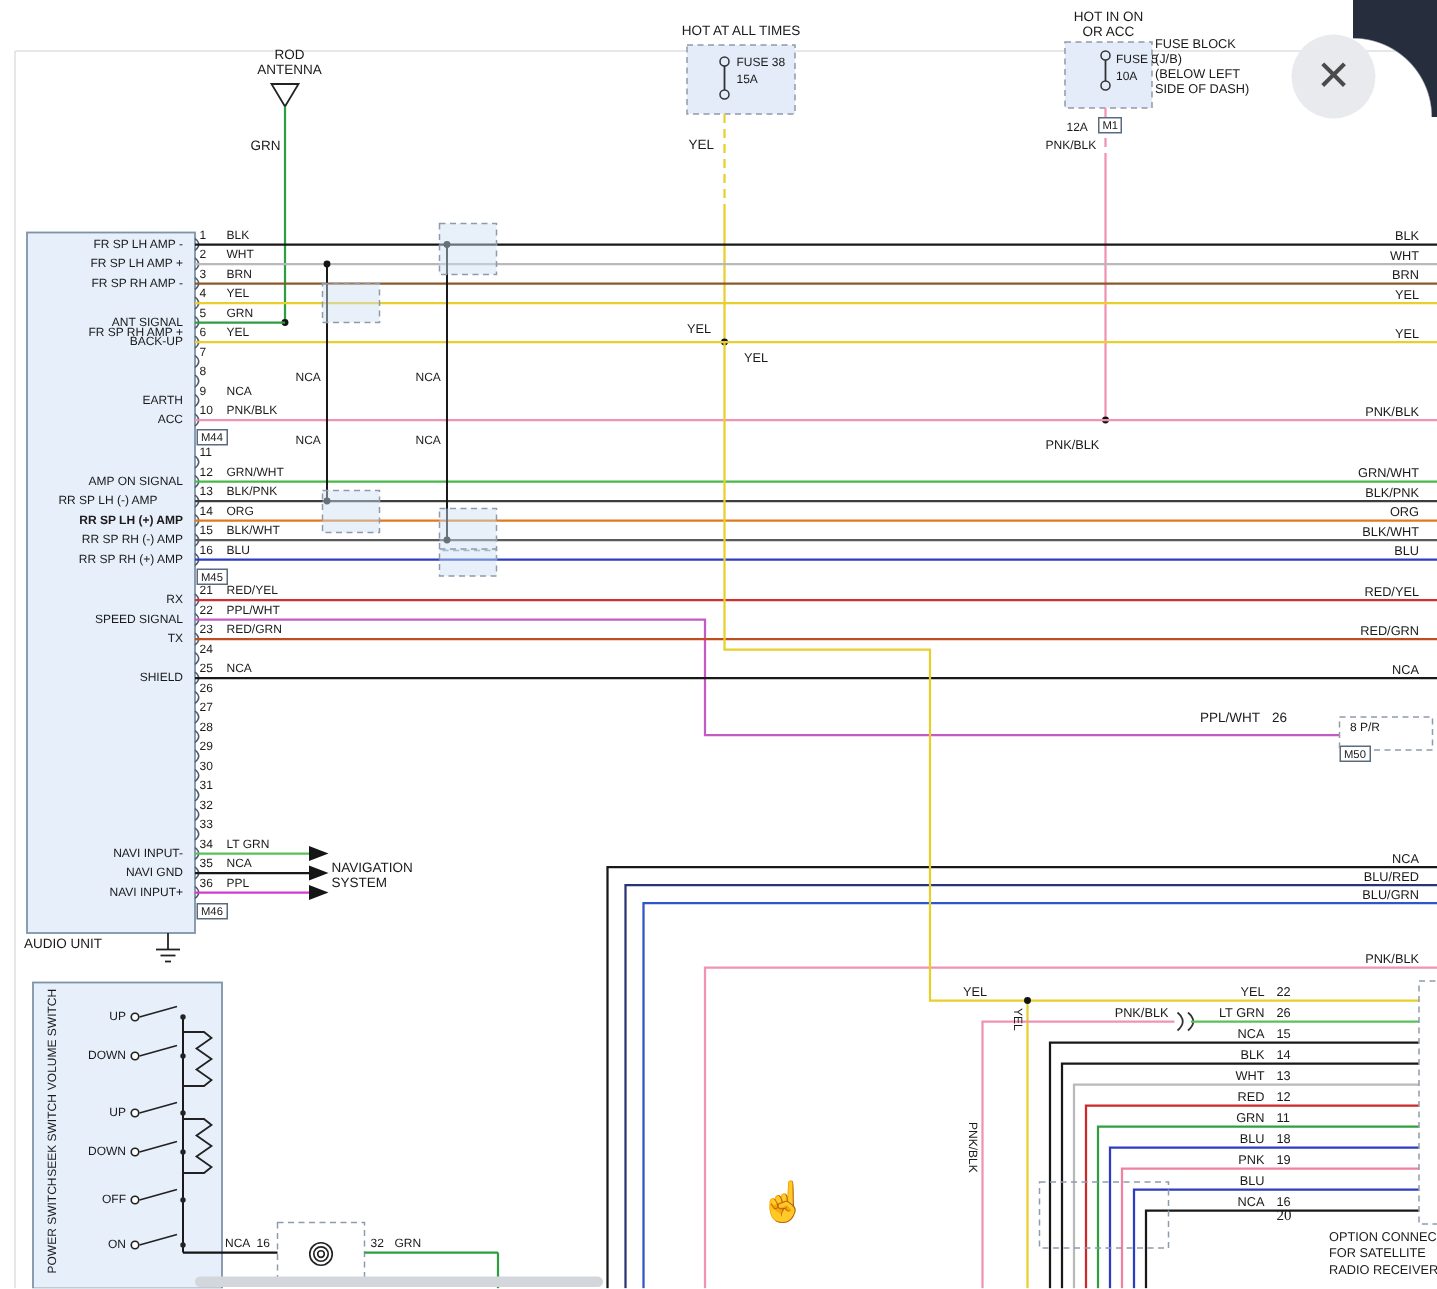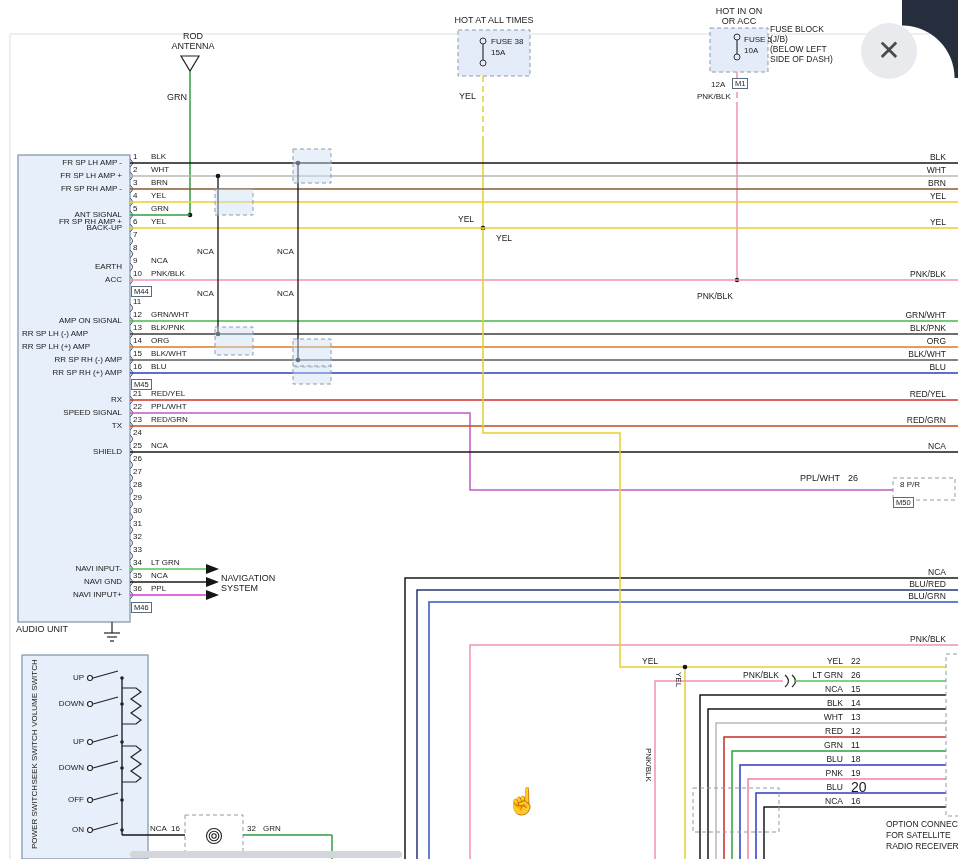--- a/index.html
+++ b/index.html
@@ -239,7 +239,7 @@
       <div class="lb" style="left: 22px; top: 316px; width: 100px; text-align: right; font-size: 8px;">AMP ON SIGNAL</div>
       <div class="lb" style="left: 133px; top: 323px; font-size: 8px;">13</div>
       <div class="lb" style="left: 151px; top: 323px; font-size: 8px;">BLK/PNK</div>
-      <div class="lb" style="left: 22px; top: 329px; width: 100px; text-align: left; font-size: 8px;">RR SP LH (-) AMP</div>
+      <div class="lb" style="left: 22px; top: 329px; width: 100px; text-align: center; font-size: 8px;">RR SP LH (-) AMP</div>
       <div class="lb" style="left: 133px; top: 336px; font-size: 8px;">14</div>
       <div class="lb" style="left: 151px; top: 336px; font-size: 8px;">ORG</div>
       <div class="lb" style="left: 22px; top: 342px; width: 100px; font-size: 8px;">RR SP LH (+) AMP</div>

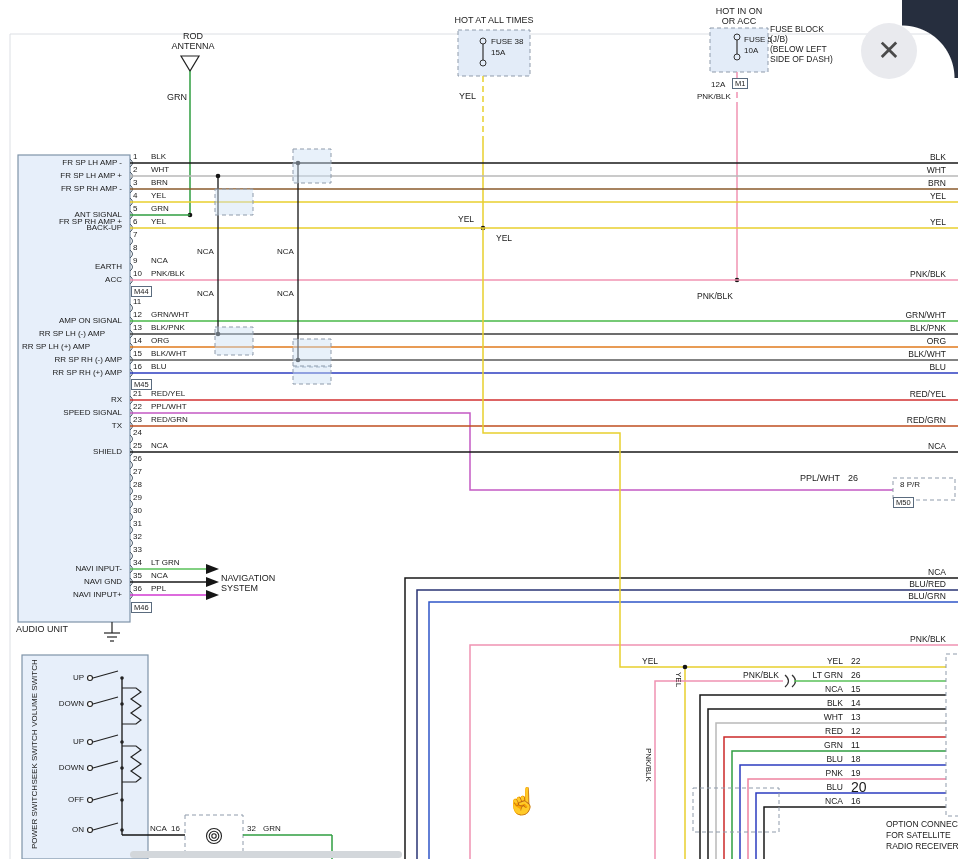--- a/index.html
+++ b/index.html
@@ -242,7 +242,7 @@
       <div class="lb" style="left: 22px; top: 329px; width: 100px; text-align: center; font-size: 8px;">RR SP LH (-) AMP</div>
       <div class="lb" style="left: 133px; top: 336px; font-size: 8px;">14</div>
       <div class="lb" style="left: 151px; top: 336px; font-size: 8px;">ORG</div>
-      <div class="lb" style="left: 22px; top: 342px; width: 100px; font-size: 8px;">RR SP LH (+) AMP</div>
+      <div class="lb" style="left: 22px; top: 342px; width: 100px; text-align: right; font-size: 8px; font-weight: bold;">RR SP LH (+) AMP</div>
       <div class="lb" style="left: 133px; top: 349px; font-size: 8px;">15</div>
       <div class="lb" style="left: 151px; top: 349px; font-size: 8px;">BLK/WHT</div>
       <div class="lb" style="left: 22px; top: 355px; width: 100px; text-align: right; font-size: 8px;">RR SP RH (-) AMP</div>

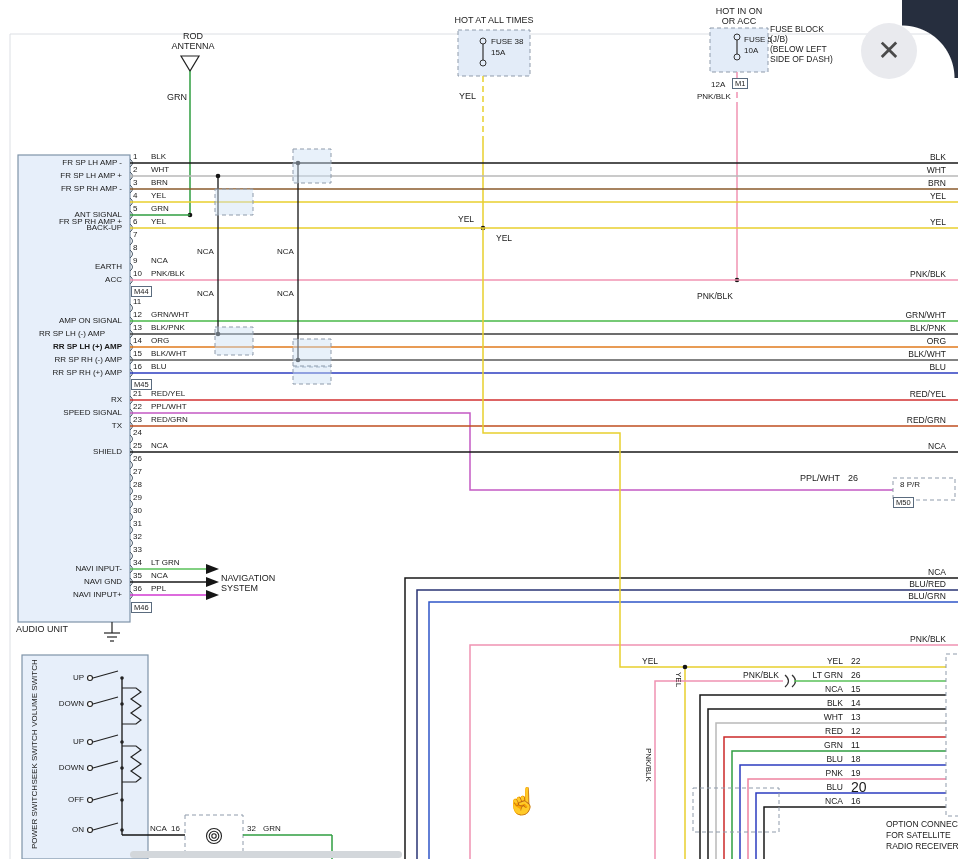--- a/index.html
+++ b/index.html
@@ -327,7 +327,7 @@
       <div class="lb" style="left: 781px; top: 768px; width: 62px; text-align: right; font-size: 8.5px;">PNK</div>
       <div class="lb" style="left: 851px; top: 768px; font-size: 8.5px;">19</div>
       <div class="lb" style="left: 781px; top: 782px; width: 62px; text-align: right; font-size: 8.5px;">BLU</div>
-      <div class="lb" style="left: 851px; top: 782px; font-size: 14px;">20</div>
+      <div class="lb" style="left: 851px; top: 806px; font-size: 10px; font-family: Liberation Serif, serif;">20</div>
       <div class="lb" style="left: 781px; top: 796px; width: 62px; text-align: right; font-size: 8.5px;">NCA</div>
       <div class="lb" style="left: 851px; top: 796px; font-size: 8.5px;">16</div>
       <div class="lb" style="left: 683px; top: 672px; font-size: 8px; transform: rotate(90deg); transform-origin: 0px 0px;">YEL</div>

